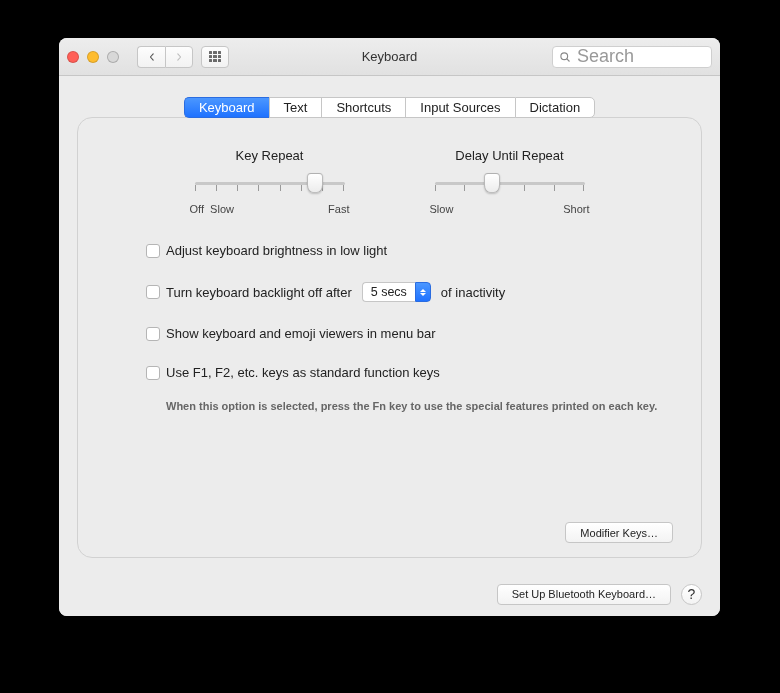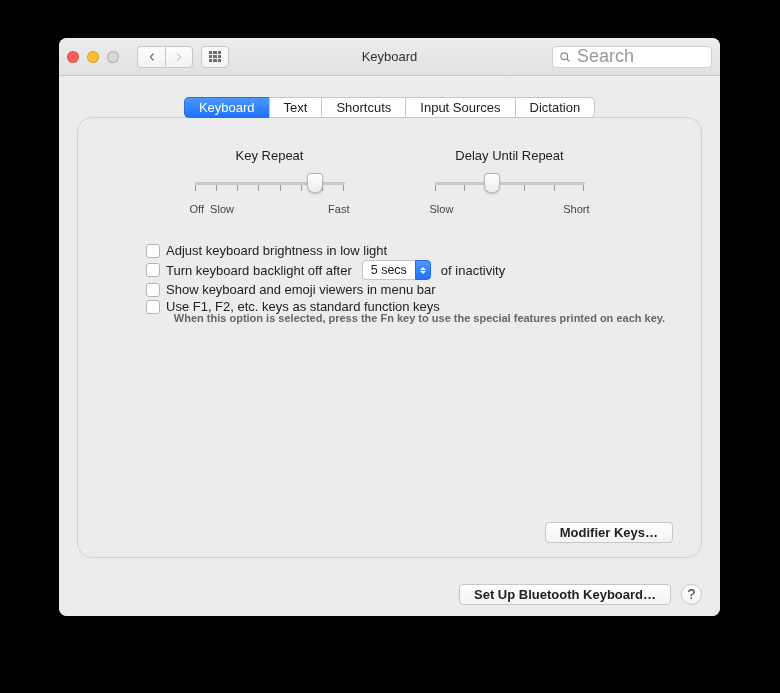--- a/index.html
+++ b/index.html
@@ -192,9 +192,8 @@
   
   .options {
     margin-left: 40px;
-    display: flex; flex-direction: column; gap: 2px;
+    display: flex; flex-direction: column; gap: 24px;
     font-size: 13px;
-    text-align: center;
   }
   .row {
     display: flex; align-items: center; gap: 6px;

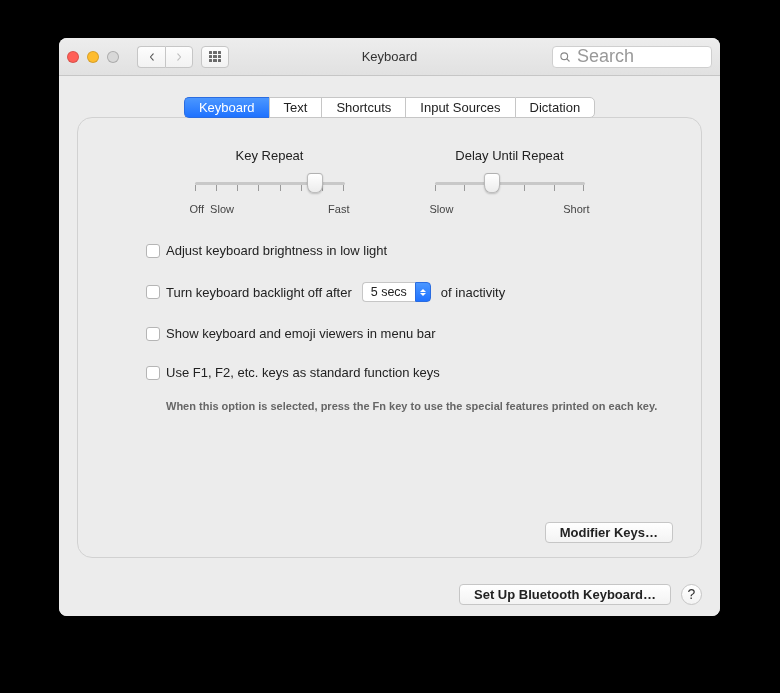--- a/index.html
+++ b/index.html
@@ -243,10 +243,9 @@
     background: linear-gradient(#fff, #f3f3f3);
     border: 1px solid #c6c6c6;
     border-radius: 4px;
-    font-size: 13px;
+    font-size: 11px;
     display: inline-flex; align-items: center;
     color: #222;
-    font-weight: bold;
   }
   .pane-footer {
     margin-top: auto;

